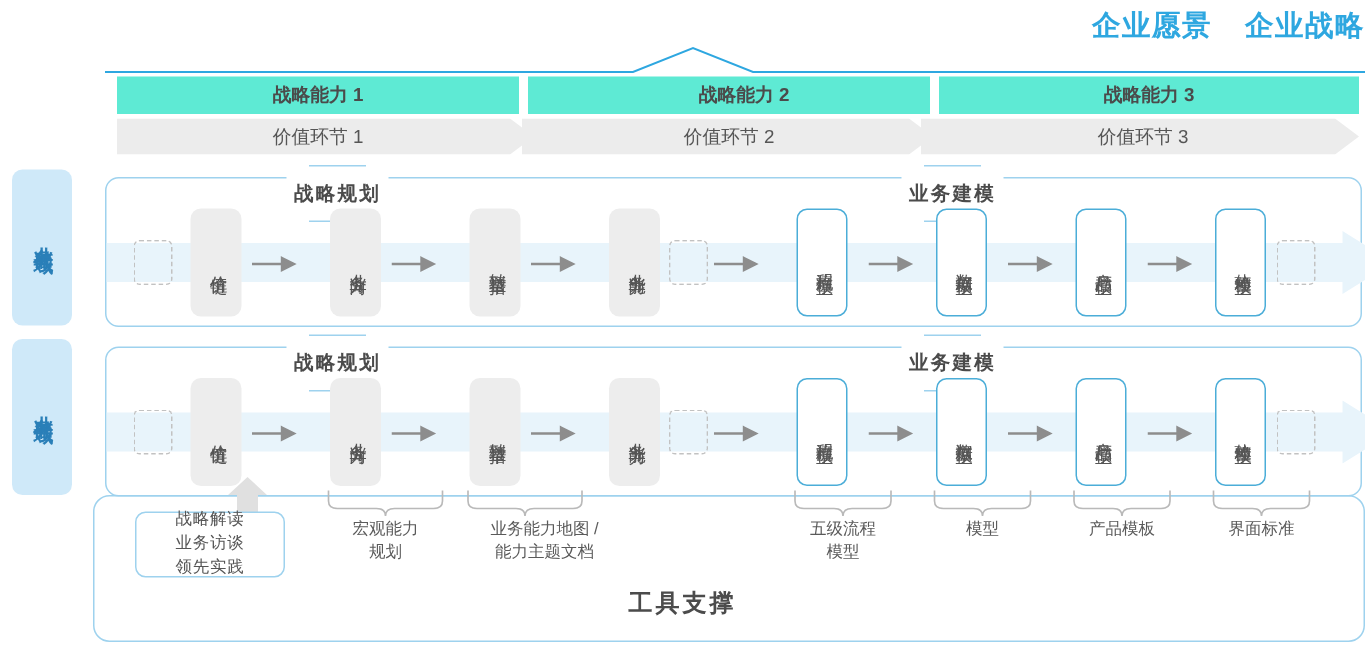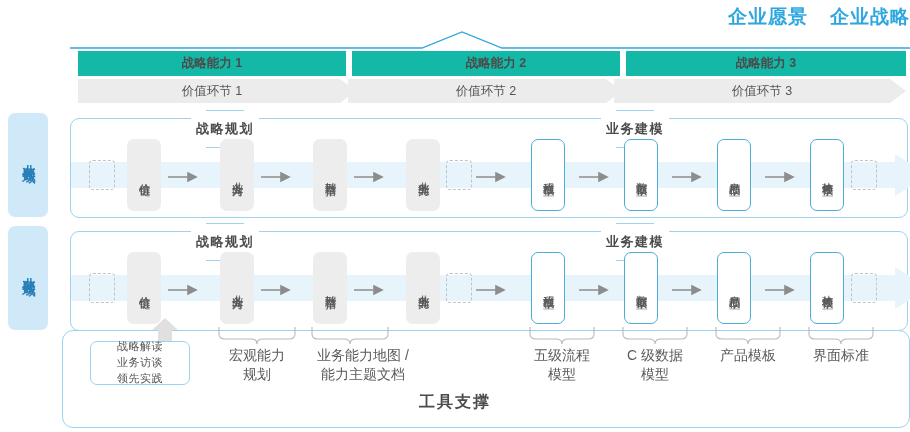--- a/index.html
+++ b/index.html
@@ -29,7 +29,7 @@
   
   .cap-bar { position:absolute; left:78px; top:51px; width:828px; height:25px; }
   .cap-cell {
-    position:absolute; top:0; height:25px; background:#14b8a6;
+    position:absolute; top:0; height:25px; background:#5eead4;
     display:flex; align-items:center; justify-content:center;
   }
   .cap-cell span {

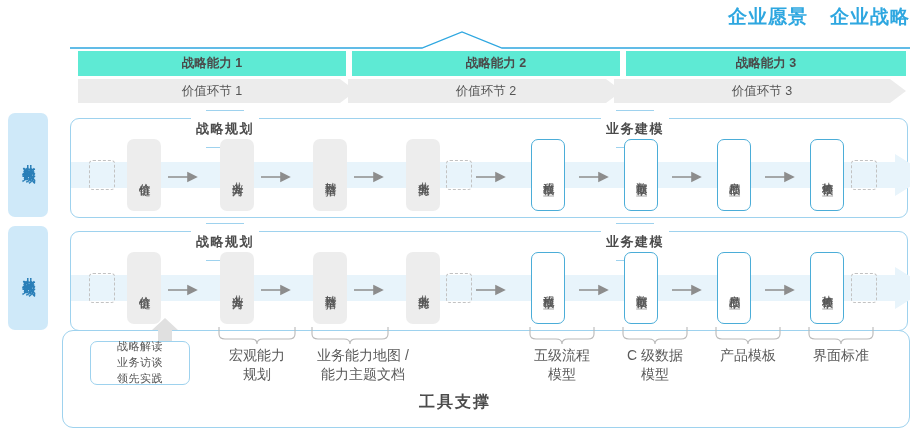--- a/index.html
+++ b/index.html
@@ -100,7 +100,7 @@
 
   
   .note {
-    position:absolute; text-align:center; font-size:14px; color:#5a5a5a;
+    position:absolute; text-align:center; font-size:11px; color:#5a5a5a;
     line-height:1.35; white-space:nowrap;
   }
   .callout {

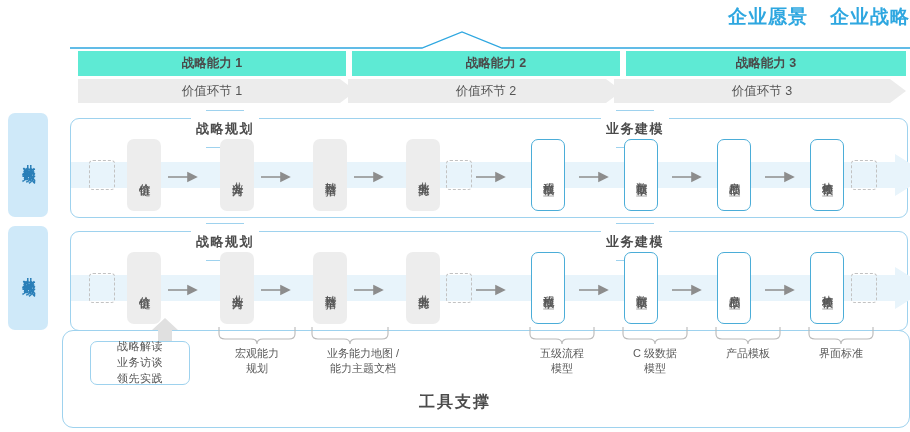--- a/index.html
+++ b/index.html
@@ -382,7 +382,6 @@
     <div>模型</div>
   </div>
   <div class="note" style="left:595px;top:346px;width:120px;">
-    <div>C 级数据</div>
     <div>模型</div>
   </div>
   <div class="note" style="left:688px;top:346px;width:120px;">

